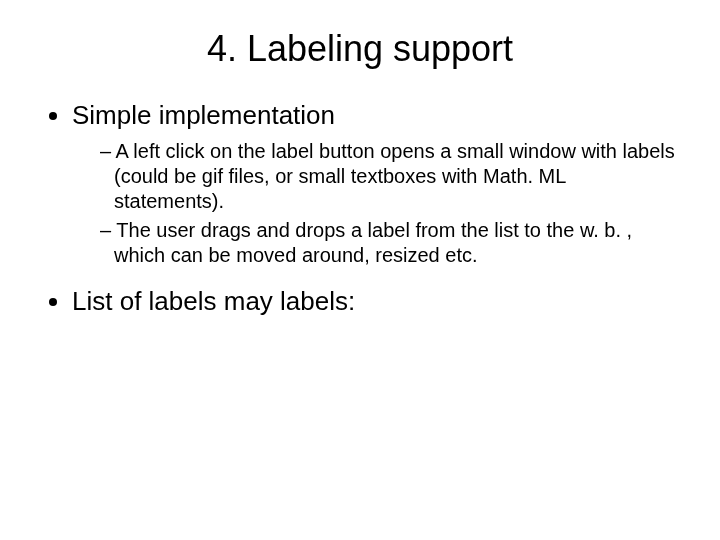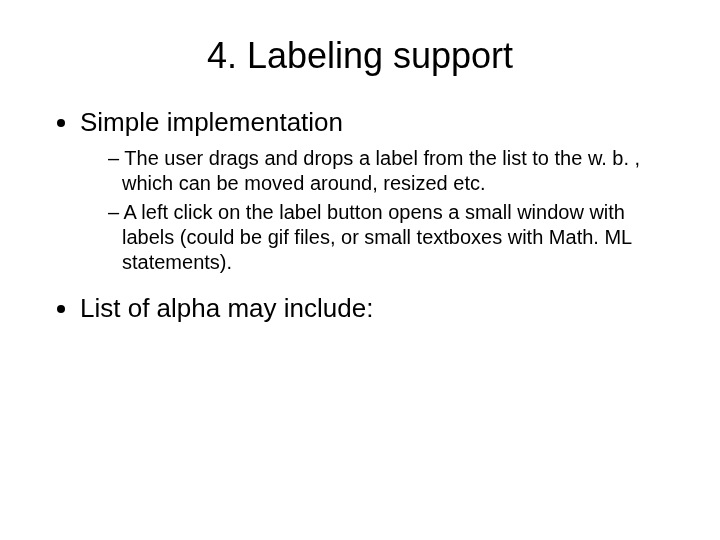--- a/index.html
+++ b/index.html
@@ -15,7 +15,7 @@
     box-sizing: border-box;
     width: 720px;
     height: 540px;
-    padding: 29px 40px 24px 40px;
+    padding: 22px 40px 24px 40px;
   }
   .title {
     text-align: center;

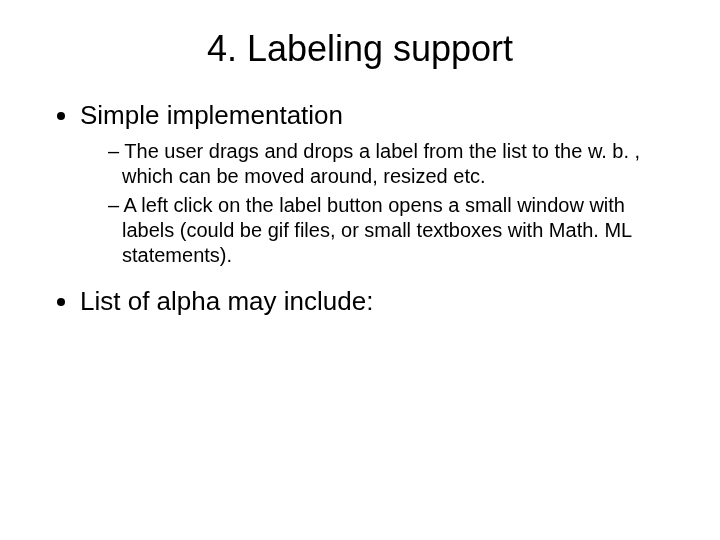--- a/index.html
+++ b/index.html
@@ -26,7 +26,7 @@
   ul.level1 {
     list-style-type: disc;
     padding-left: 28px;
-    margin: 12px;
+    margin: 4px;
   }
   ul.level1 > li {
     font-size: 26px;

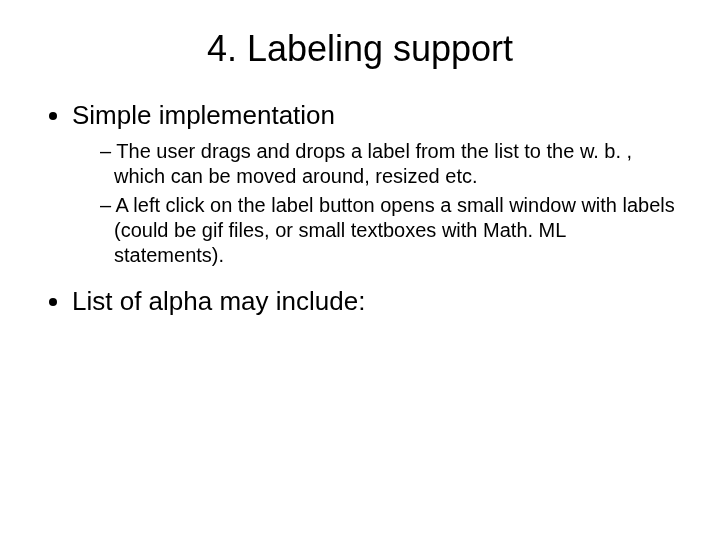--- a/index.html
+++ b/index.html
@@ -61,8 +61,8 @@
     <li>
       <span>Simple implementation</span>
       <ul class="level2">
+        <li>A left click on the label button opens a small window with labels (could be gif files, or small textboxes with Math. ML statements).</li>
         <li>The user drags and drops a label from the list to the w. b. , which can be moved around, resized etc.</li>
-        <li>A left click on the label button opens a small window with labels (could be gif files, or small textboxes with Math. ML statements).</li>
       </ul>
     </li>
     <li>

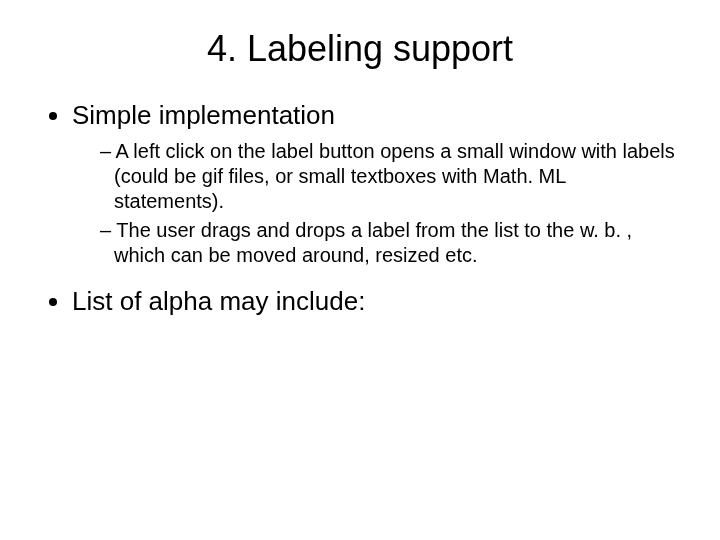--- a/index.html
+++ b/index.html
@@ -66,7 +66,7 @@
       </ul>
     </li>
     <li>
-      <span>List of alpha may include:</span>
+      <span>List of labels may labels:</span>
       <ul class="level2">
       </ul>
     </li>

